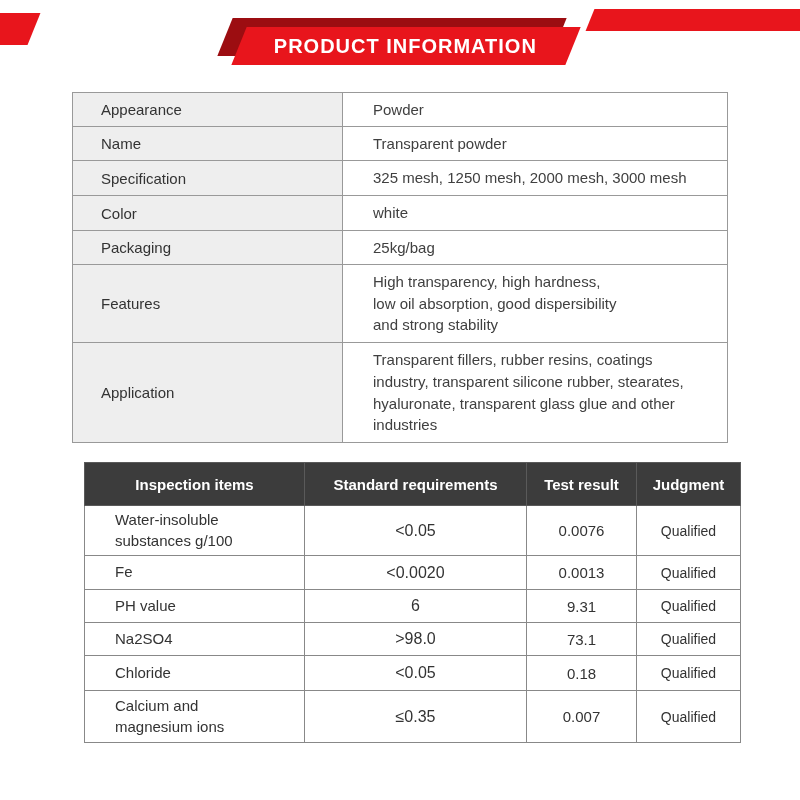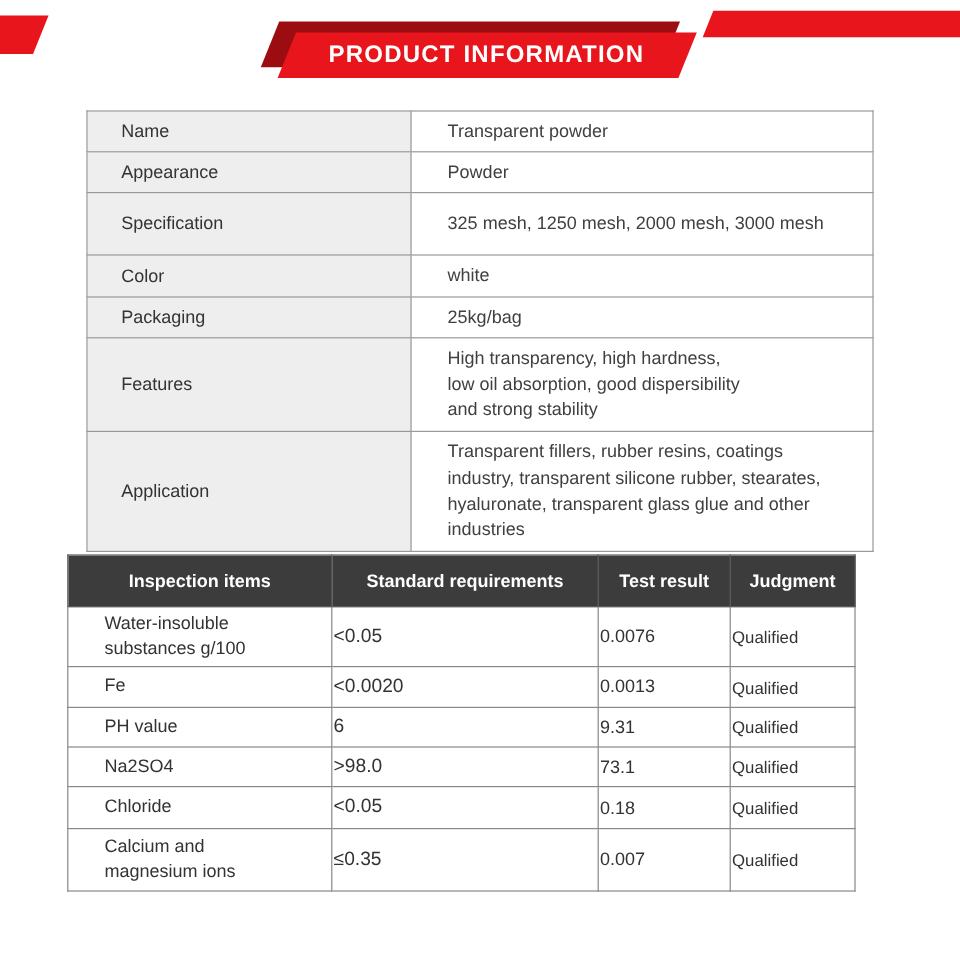--- a/index.html
+++ b/index.html
@@ -67,12 +67,12 @@
   <table class="product-table">
     <tbody>
       <tr style="height:34px;">
+        <td class="lbl">Appearance</td>
+        <td class="val">Powder</td>
+      </tr>
+      <tr style="height:34px;">
         <td class="lbl">Name</td>
         <td class="val">Transparent powder</td>
-      </tr>
-      <tr style="height:34px;">
-        <td class="lbl">Appearance</td>
-        <td class="val">Powder</td>
       </tr>
       <tr style="height:52px;">
         <td class="lbl">Specification</td>

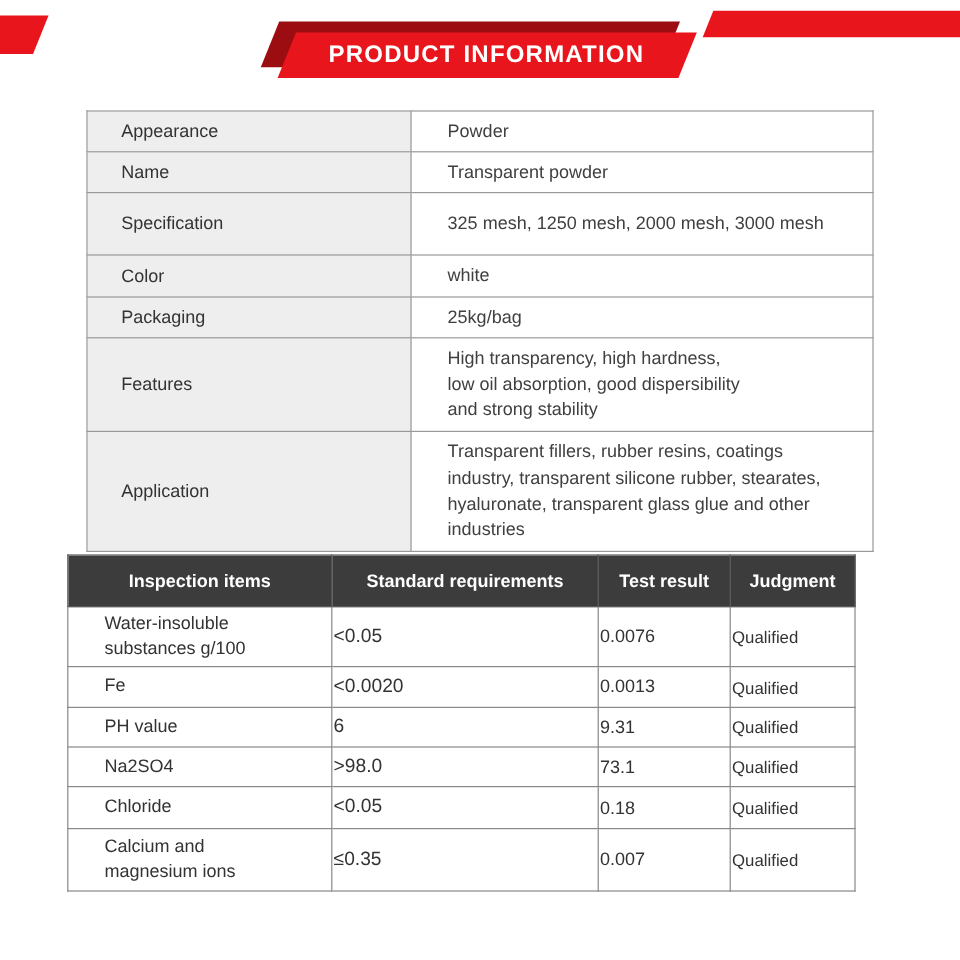--- a/index.html
+++ b/index.html
@@ -74,7 +74,7 @@
         <td class="lbl">Name</td>
         <td class="val">Transparent powder</td>
       </tr>
-      <tr style="height:52px;">
+      <tr style="height:35px;">
         <td class="lbl">Specification</td>
         <td class="val">325 mesh, 1250 mesh, 2000 mesh, 3000 mesh</td>
       </tr>

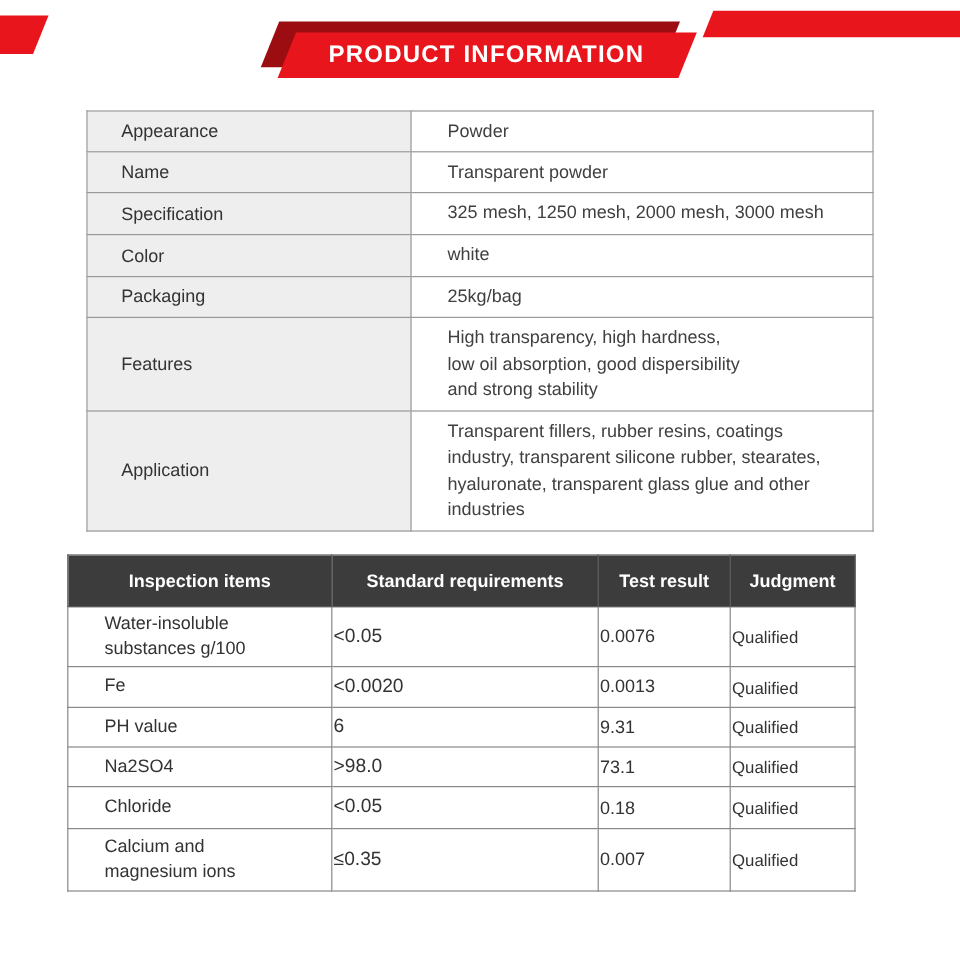--- a/index.html
+++ b/index.html
@@ -36,7 +36,7 @@
 
   
   .inspection-table {
-    position:absolute; left:56px; top:462px; width:656px;
+    position:absolute; left:84px; top:462px; width:656px;
   }
   .inspection-table th {
     background:#3c3c3c; color:#ffffff; font-weight:bold; font-size:15px;

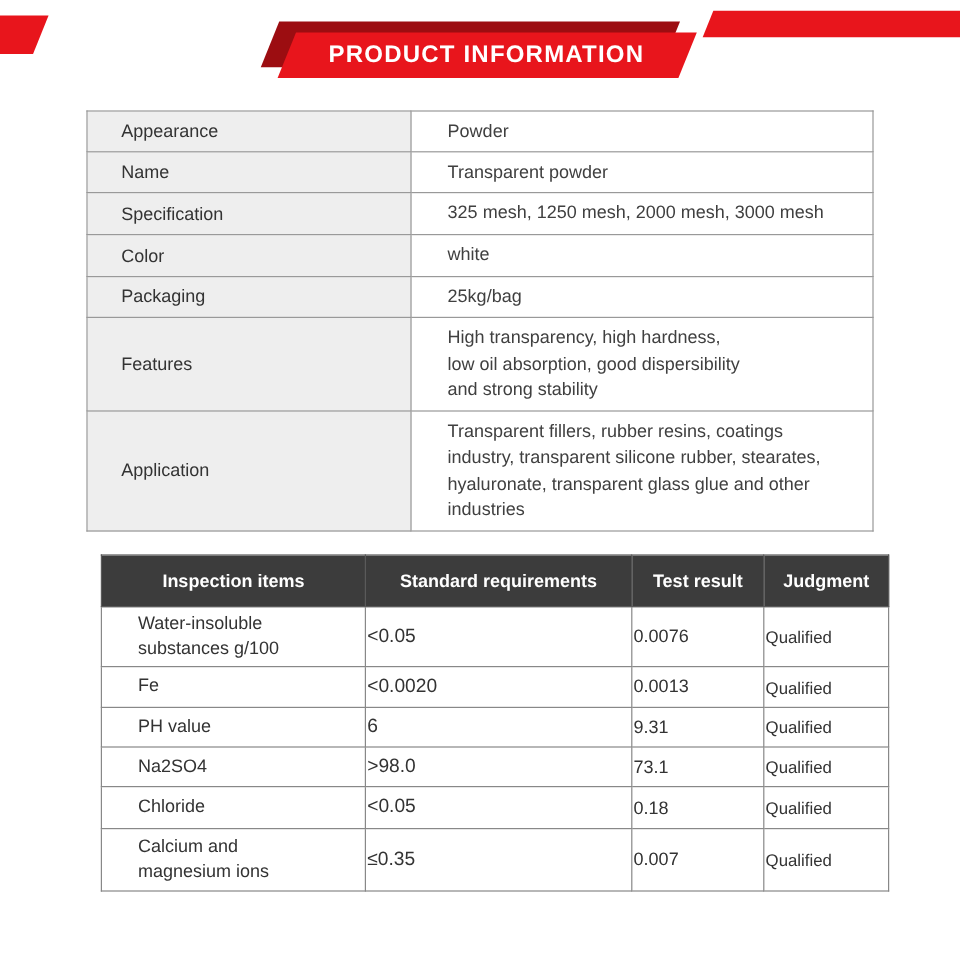--- a/index.html
+++ b/index.html
@@ -44,6 +44,7 @@
   }
   .inspection-table td {
     border:1px solid #888; vertical-align:middle; font-size:15px; color:#333;
+    text-align:center;
   }
   .inspection-table td.item {
     text-align:left; padding-left:30px; white-space:pre-line; line-height:1.35;

